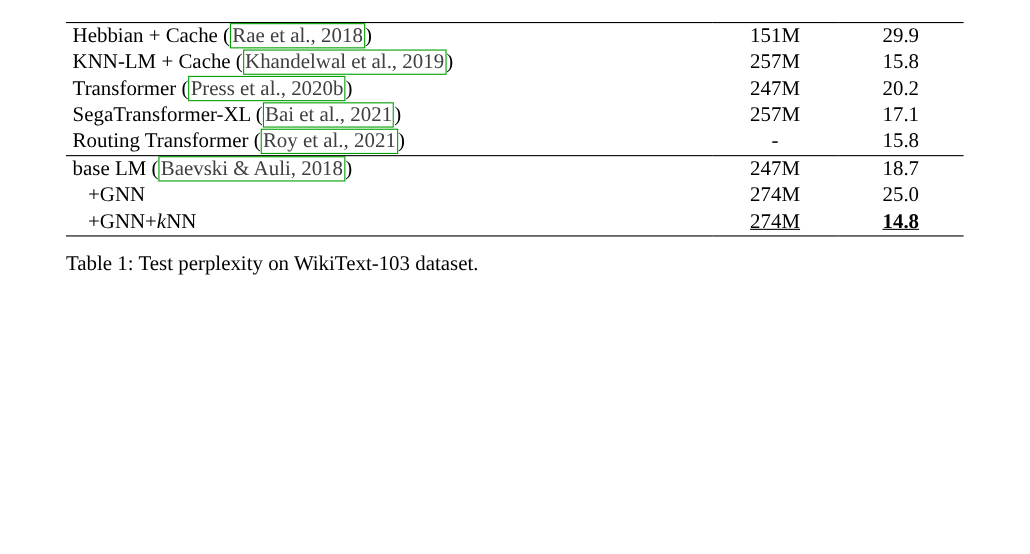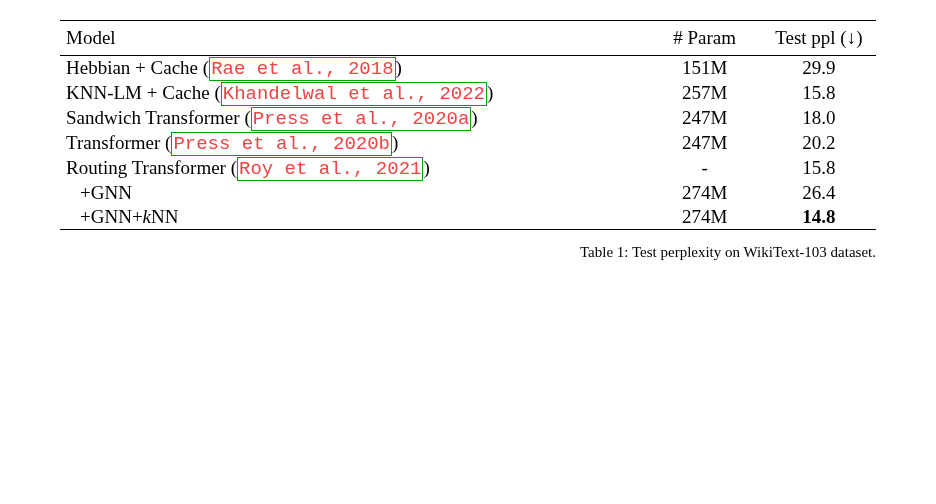--- a/index.html
+++ b/index.html
@@ -54,13 +54,6 @@
 <div class="table-wrap">
 <table>
   <tbody>
-        <tr class="rule-top header-row">
-    <td class="col-model">Model</td>
-    <td class="col-param"># Param</td>
-    <td class="col-ppl">
-      <span>Test ppl (</span><span>↓</span><span>)</span>
-    </td>
-  </tr>
 
   <tr class="rule-mid">
     <td class="col-model">

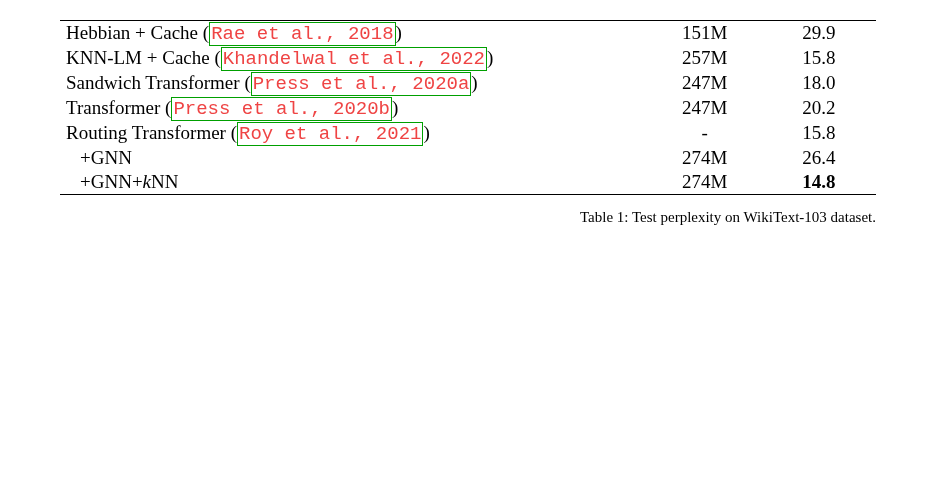--- a/index.html
+++ b/index.html
@@ -32,12 +32,11 @@
   .rule-bottom { border-bottom: 1.5px solid #000; }
   .header-row td { padding-top: 6px; padding-bottom: 6px; }
   .cite {
-    color: #ef4444;
+    color: #404040;
     border: 1.5px solid #00a000;
     padding: 0 1px;
     border-radius: 0;
     box-decoration-break: clone;
-    font-family: Liberation Mono, monospace;
   }
   .k-ital { font-style: italic; }
   .indent { padding-left: 14px; display: inline-block; }

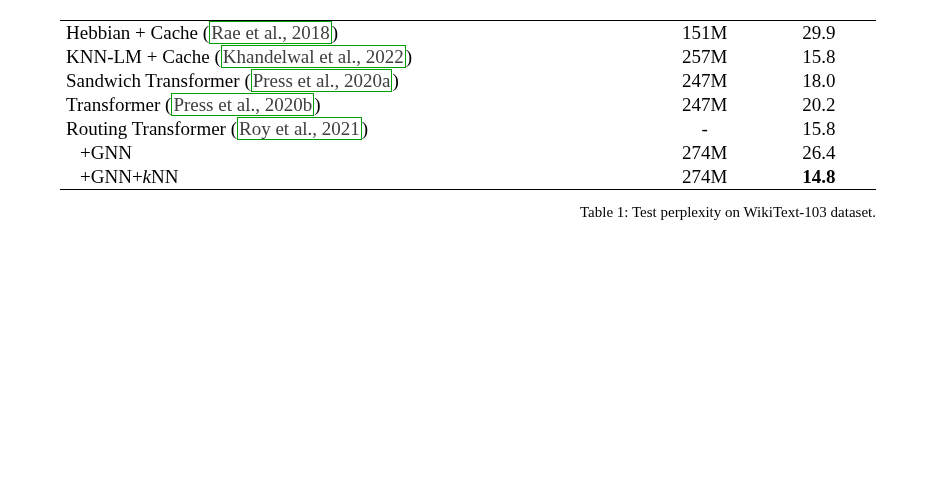--- a/index.html
+++ b/index.html
@@ -63,7 +63,7 @@
   </tr>
   <tr>
     <td class="col-model">
-      <span>KNN-LM + Cache (</span><a class="cite">Khandelwal et al., 2022</a><span>)</span>
+      <span>KNN-LM + Cache (</span><a class="cite">Khandelwal et al., 2019</a><span>)</span>
     </td>
     <td class="col-param">257M</td>
     <td class="col-ppl">15.8</td>

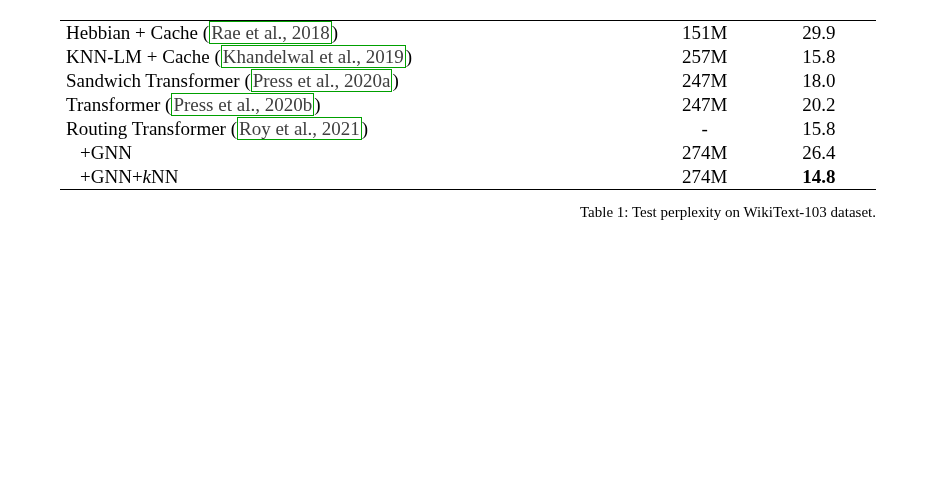--- a/index.html
+++ b/index.html
@@ -70,13 +70,6 @@
   </tr>
   <tr>
     <td class="col-model">
-      <span>Sandwich Transformer (</span><a class="cite">Press et al., 2020a</a><span>)</span>
-    </td>
-    <td class="col-param">247M</td>
-    <td class="col-ppl">18.0</td>
-  </tr>
-  <tr>
-    <td class="col-model">
       <span>Transformer (</span><a class="cite">Press et al., 2020b</a><span>)</span>
     </td>
     <td class="col-param">247M</td>

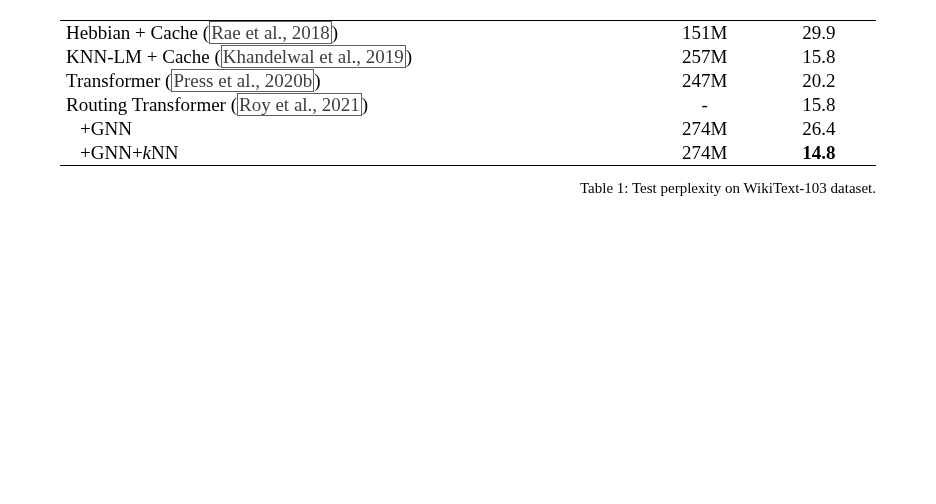--- a/index.html
+++ b/index.html
@@ -77,6 +77,13 @@
   </tr>
   <tr>
     <td class="col-model">
+      <span>SegaTransformer-XL (</span><a class="cite">Bai et al., 2021</a><span>)</span>
+    </td>
+    <td class="col-param">257M</td>
+    <td class="col-ppl">17.1</td>
+  </tr>
+  <tr>
+    <td class="col-model">
       <span>Routing Transformer (</span><a class="cite">Roy et al., 2021</a><span>)</span>
     </td>
     <td class="col-param">-</td>

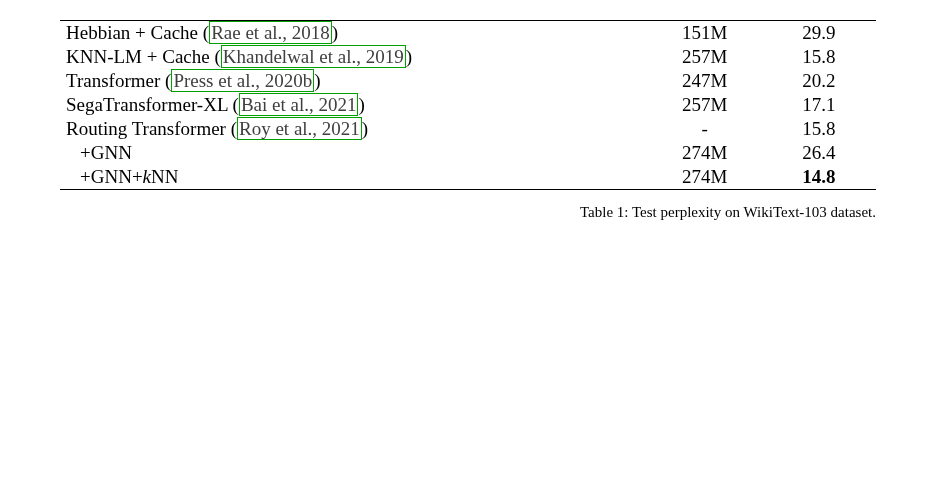--- a/index.html
+++ b/index.html
@@ -90,6 +90,13 @@
     <td class="col-ppl">15.8</td>
   </tr>
 
+  <tr class="rule-mid">
+    <td class="col-model">
+      <span>base LM (</span><a class="cite">Baevski &amp; Auli, 2018</a><span>)</span>
+    </td>
+    <td class="col-param">247M</td>
+    <td class="col-ppl">18.7</td>
+  </tr>
   <tr>
     <td class="col-model">
       <span class="indent">+GNN</span>

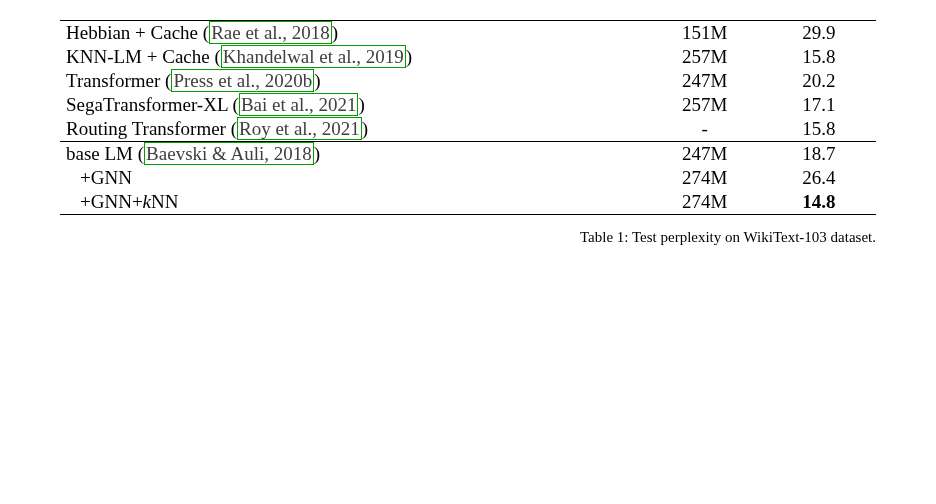--- a/index.html
+++ b/index.html
@@ -102,7 +102,7 @@
       <span class="indent">+GNN</span>
     </td>
     <td class="col-param">274M</td>
-    <td class="col-ppl">26.4</td>
+    <td class="col-ppl">25.0</td>
   </tr>
   <tr class="rule-bottom">
     <td class="col-model">

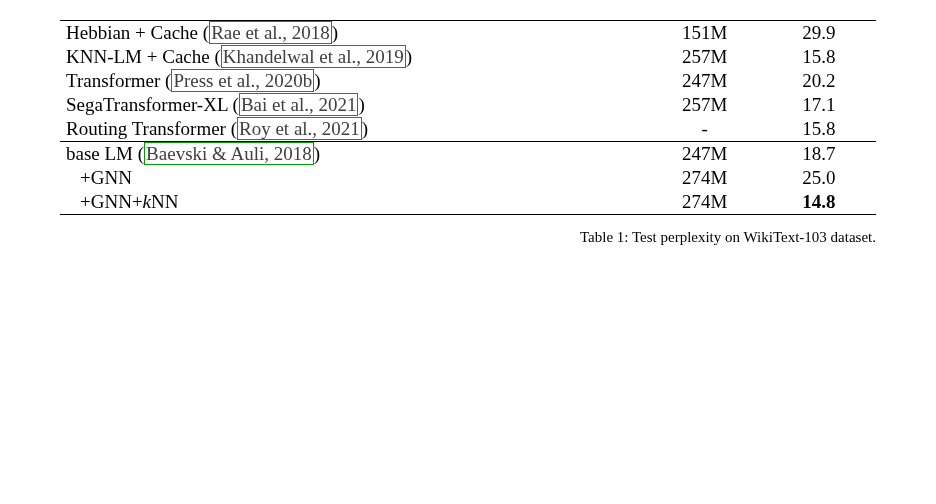--- a/index.html
+++ b/index.html
@@ -29,7 +29,7 @@
   .col-ppl   { text-align: center; width: 14%; }
   .rule-top    { border-top: 1.5px solid #000; }
   .rule-mid    { border-top: 1px solid #000; }
-  .rule-bottom { border-bottom: 1.5px solid #000; }
+  .rule-bottom { border-bottom: 1.5px solid #000; text-decoration: underline; }
   .header-row td { padding-top: 6px; padding-bottom: 6px; }
   .cite {
     color: #404040;

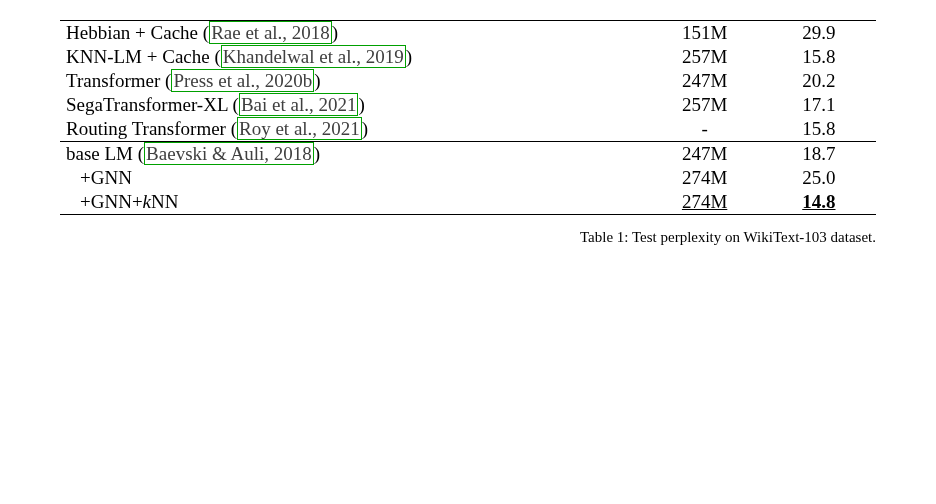--- a/index.html
+++ b/index.html
@@ -42,9 +42,9 @@
   .indent { padding-left: 14px; display: inline-block; }
   .bold { font-weight: bold; }
   .caption {
-    text-align: right;
+    text-align: left;
     margin-top: 14px;
-    font-size: 15px;
+    font-size: 19px;
   }
 </style>
 </head>

